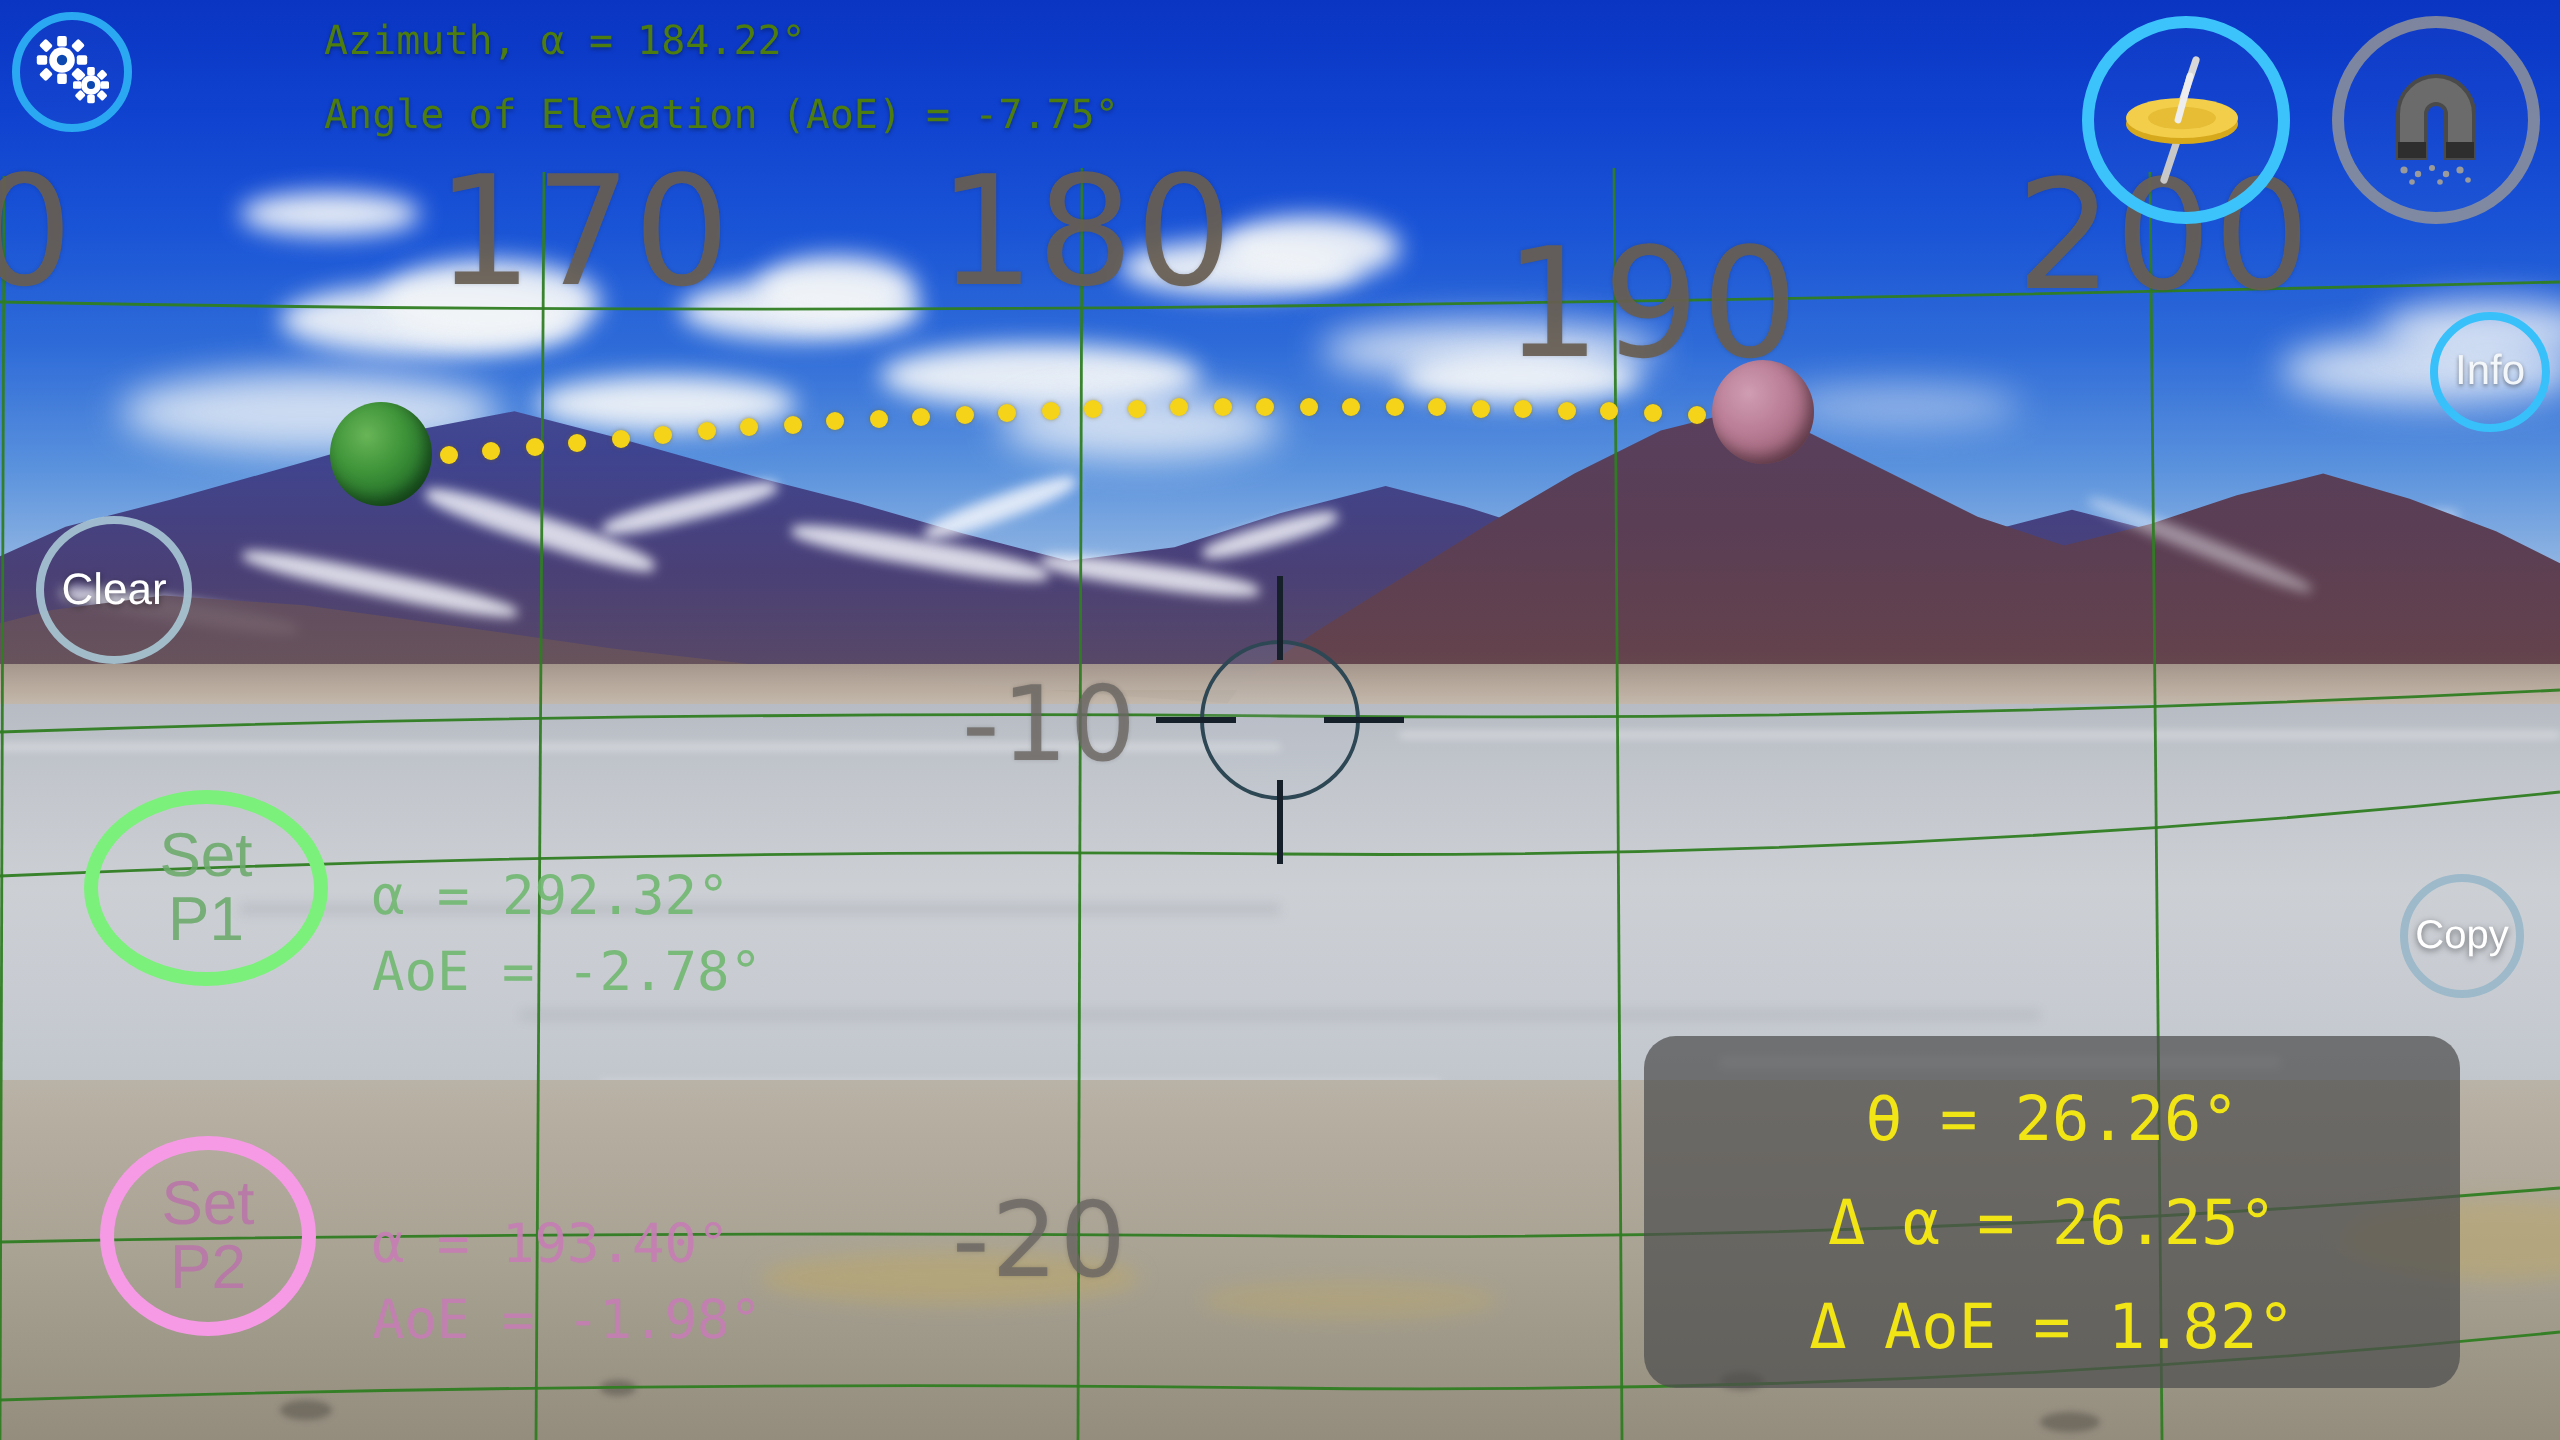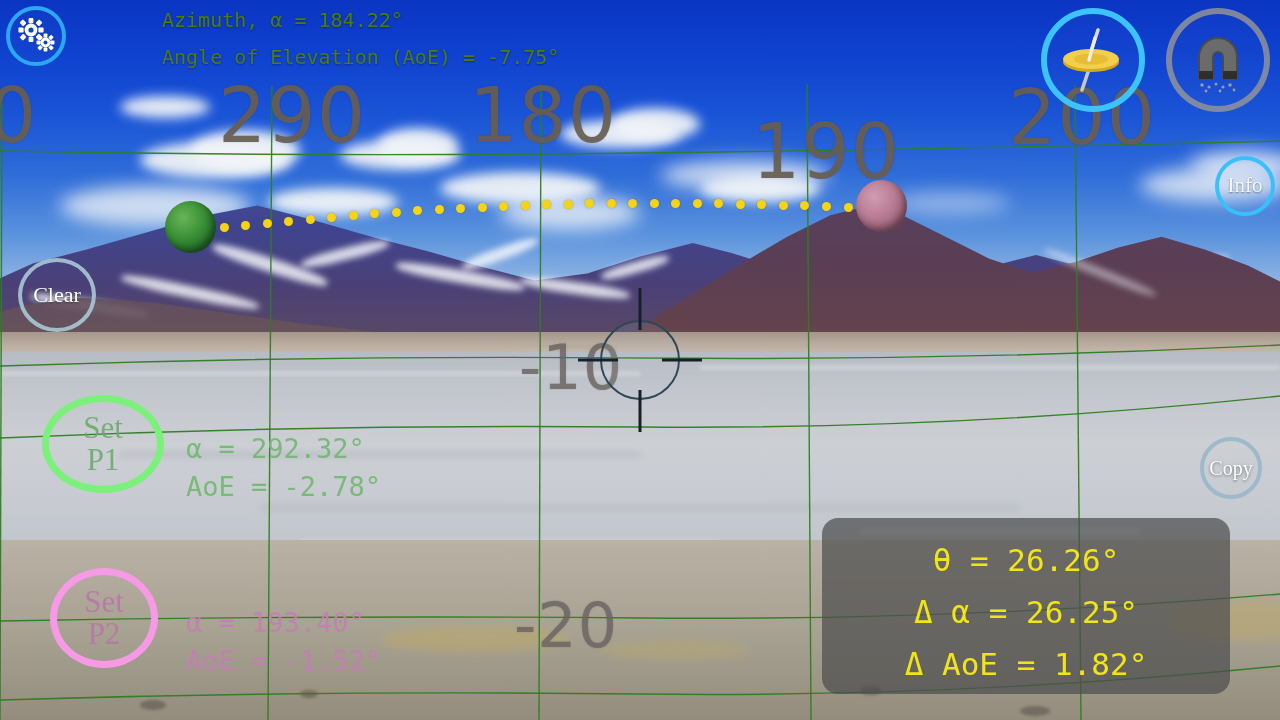--- a/index.html
+++ b/index.html
@@ -341,7 +341,7 @@
 
   <div>
     <div class="axis-label azimuth" style="left:-12px;top:78px;">0</div>
-    <div class="axis-label azimuth" style="left:218px;top:78px;">290</div>
+    <div class="axis-label azimuth" style="left:218px;top:78px;">170</div>
     <div class="axis-label azimuth" style="left:469px;top:78px;">180</div>
     <div class="axis-label azimuth" style="left:752px;top:78px;margin-top:36px;">190</div>
     <div class="axis-label azimuth" style="left:1008px;top:80px;">200</div>

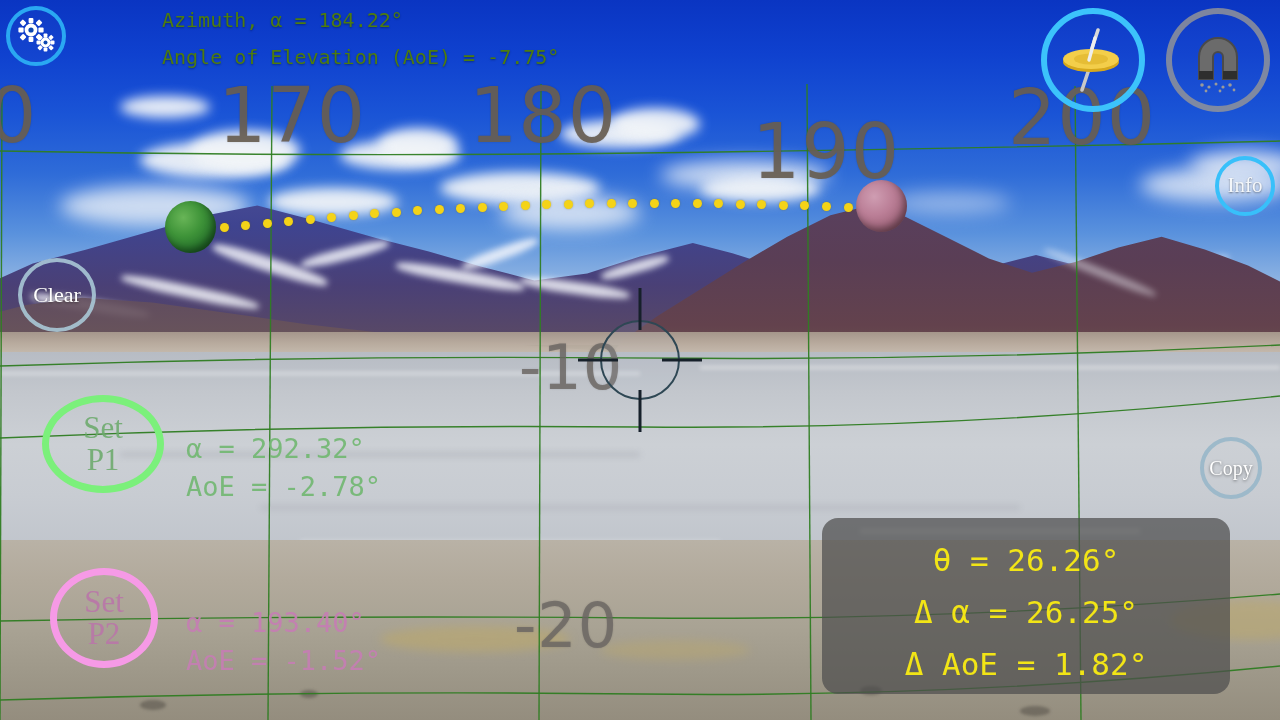--- a/index.html
+++ b/index.html
@@ -162,7 +162,7 @@
     cursor: pointer;
   }
   .round-btn .btn-label {
-    font-family: Liberation Serif, serif;
+    font-family: Liberation Sans, sans-serif;
     line-height: 1.02;
     text-align: right;
   }

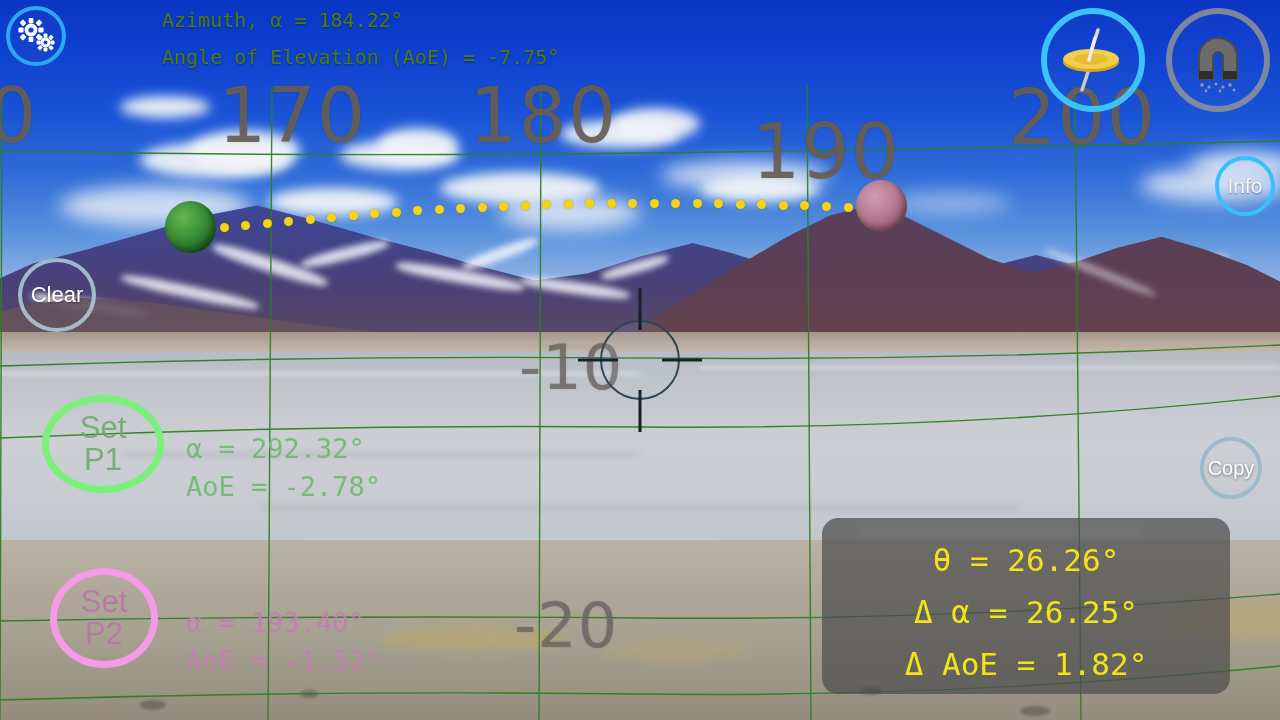--- a/index.html
+++ b/index.html
@@ -122,7 +122,7 @@
     text-shadow: 0 0 2px rgba(0,0,0,.15);
   }
   .axis-label.azimuth { font-size: 76px; }
-  .axis-label.elevation { font-size: 62px; color: rgba(108,104,100,.82); margin-left: 38px; }
+  .axis-label.elevation { font-size: 52px; color: rgba(108,104,100,.82); }
 
   
   .track-layer { position: absolute; inset: 0; pointer-events: none; }

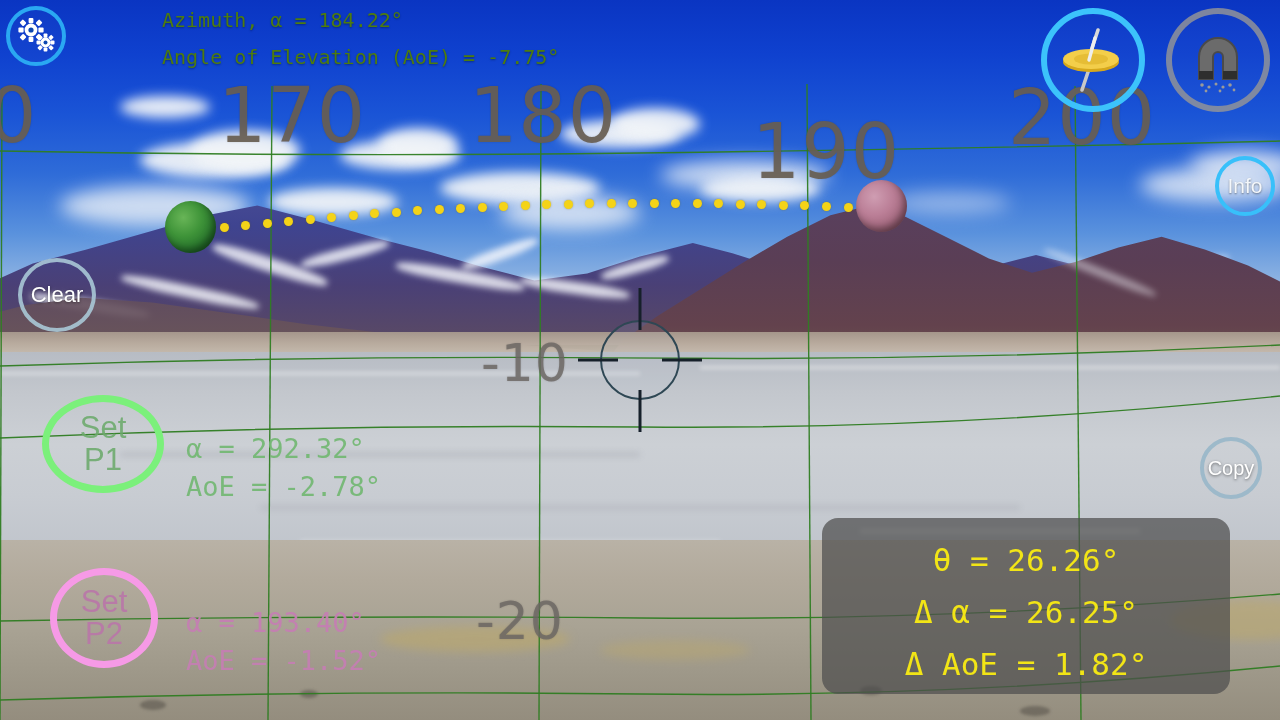--- a/index.html
+++ b/index.html
@@ -484,7 +484,7 @@
 
   <div class="point-readout" id="p1-readout"><span>α = 292.32°</span><br><span>AoE = -2.78°</span></div>
 
-  <div class="point-readout" id="p2-readout"><span>α = 193.40°</span><br><span>AoE = -1.52°</span></div>
+  <div class="point-readout" id="p2-readout"><span>α = 193.40°</span><br><span>AoE = -1.98°</span></div>
 
   <div id="result-panel">
     <div class="result-line">θ = 26.26°</div>

